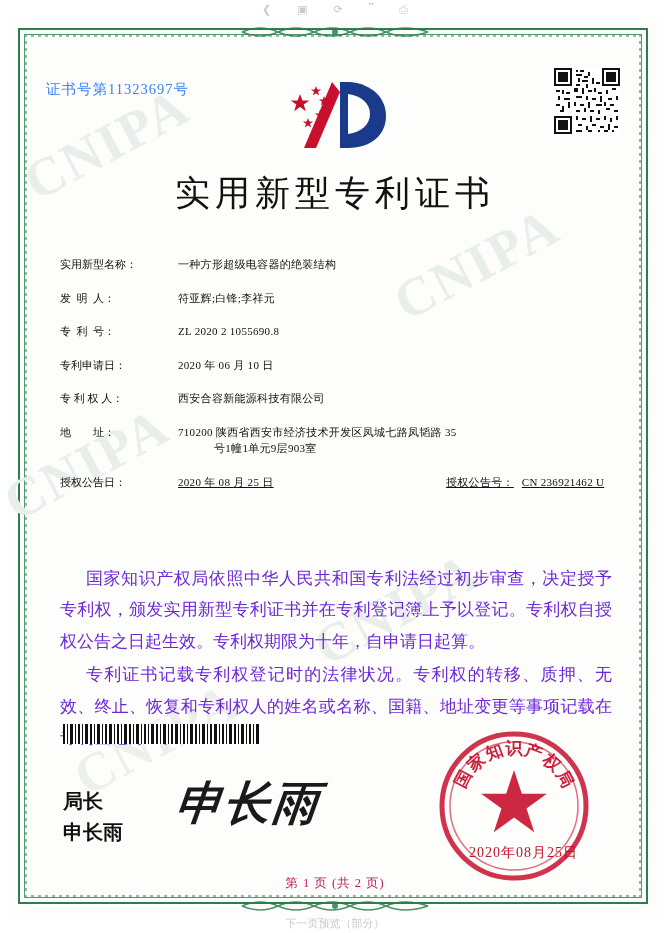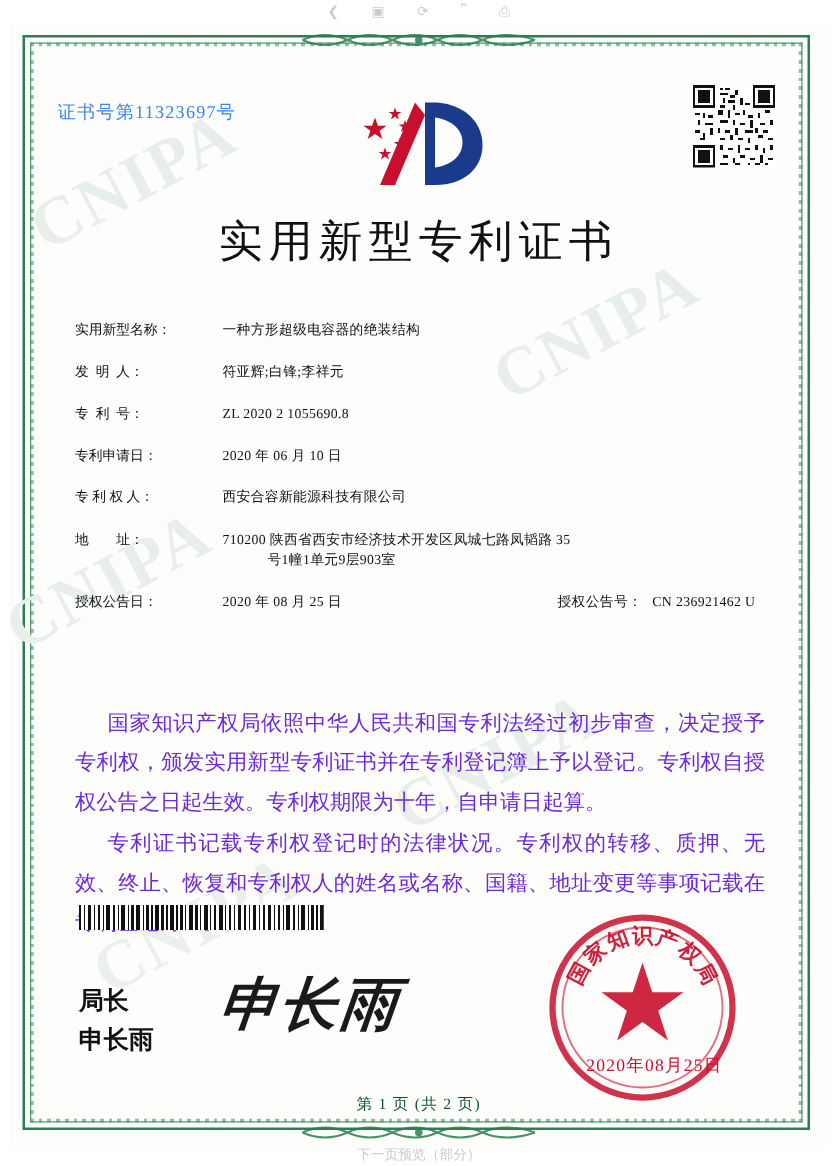--- a/index.html
+++ b/index.html
@@ -186,7 +186,7 @@
     display: block;
     margin-left: 36px;
   }
-  .row.inline-two .value { display: flex; }
+  .row.inline-two .value { display: flex; text-decoration: underline; }
   .row.inline-two .value .left { width: 268px; }
   .row.inline-two .value .right-label { margin-right: 8px; }
 

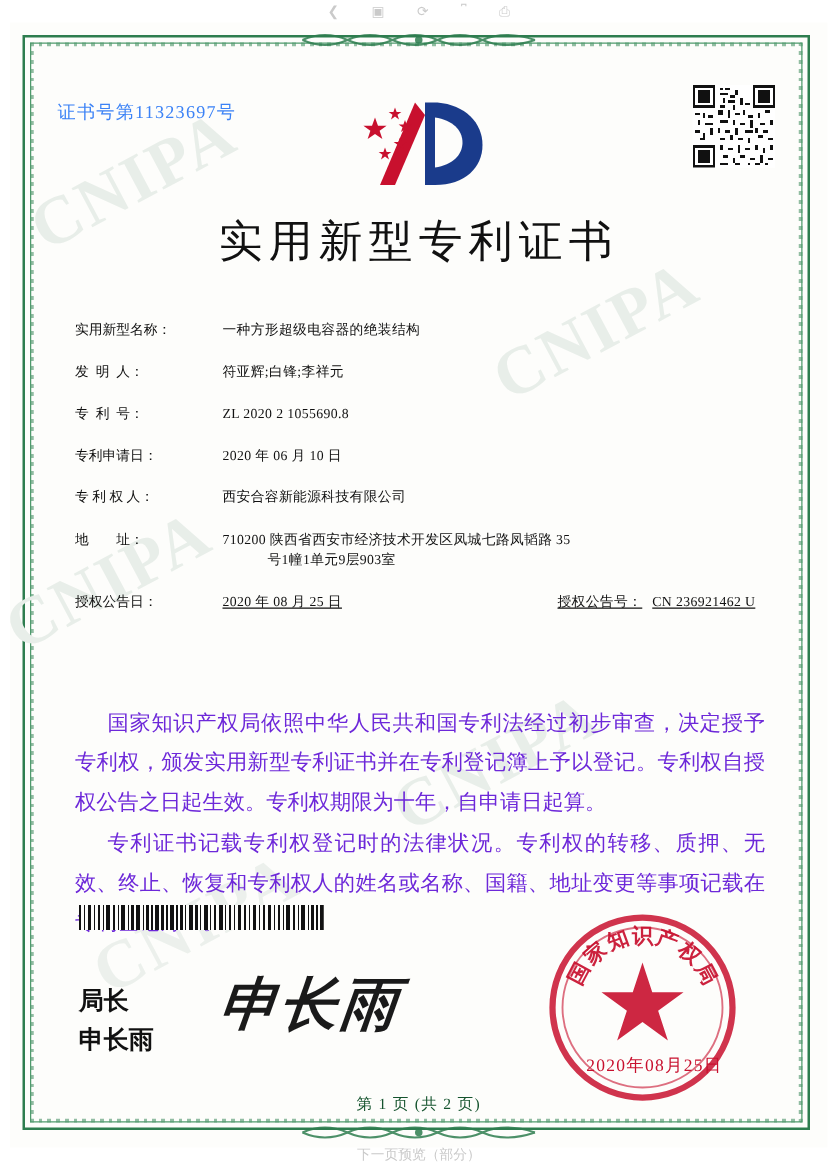--- a/index.html
+++ b/index.html
@@ -262,7 +262,7 @@
     width: 654px;
     text-align: center;
     font-size: 12.5px;
-    color: #14532d;
+    color: #be185d;
     letter-spacing: 1px;
   }
 

